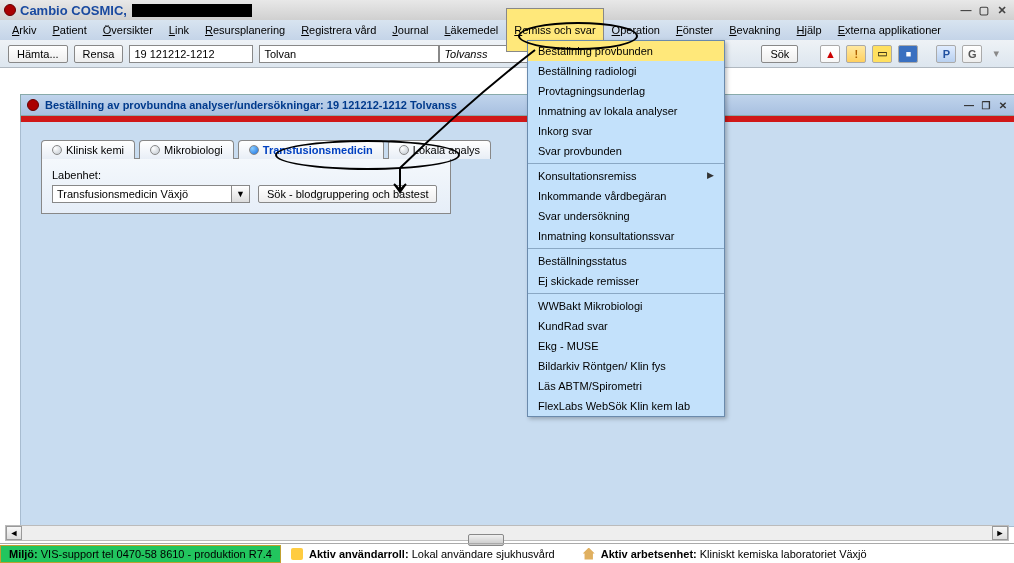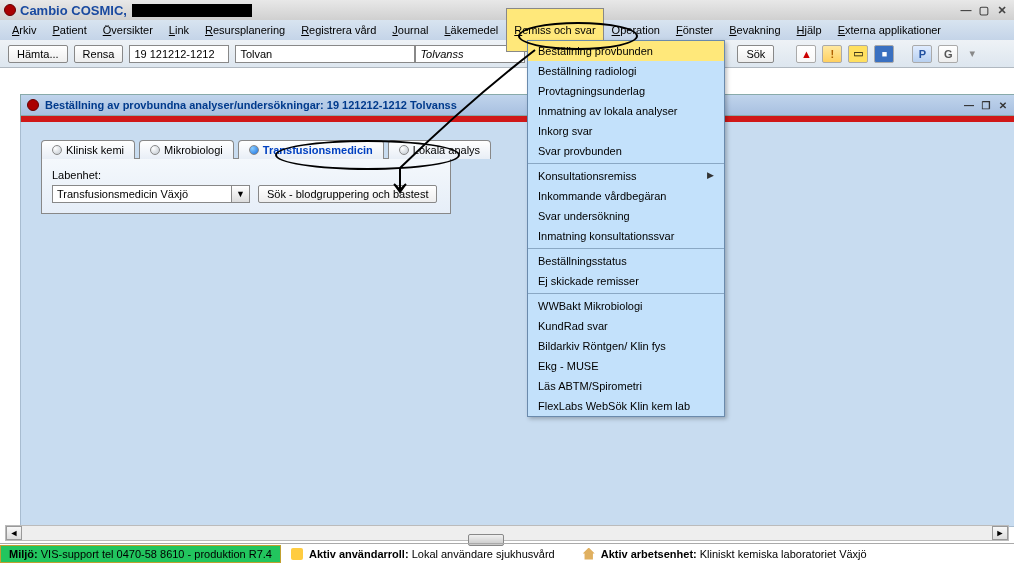--- a/index.html
+++ b/index.html
@@ -20,7 +20,7 @@
   .toolbar { height: 28px; background: linear-gradient(#eef2f6,#dde6ef); display: flex; align-items: center; padding: 0 8px; gap: 6px; border-bottom: 1px solid #b0b8c0; }
   .tbtn { background: linear-gradient(#fff,#eee); border: 1px solid #888; padding: 2px 8px; cursor: pointer; border-radius: 2px; }
   .tinput { border: 1px solid #888; padding: 2px 4px; background: #fff; }
-  .tinput.id { width: 100px; }
+  .tinput.id { width: 124px; }
   .tinput.fn { width: 180px; }
   .tinput.ln { width: 110px; font-style: italic; }
   .ticon { width: 20px; height: 18px; border: 1px solid #aaa; display: inline-flex; align-items: center; justify-content: center; border-radius: 2px; cursor: pointer; }

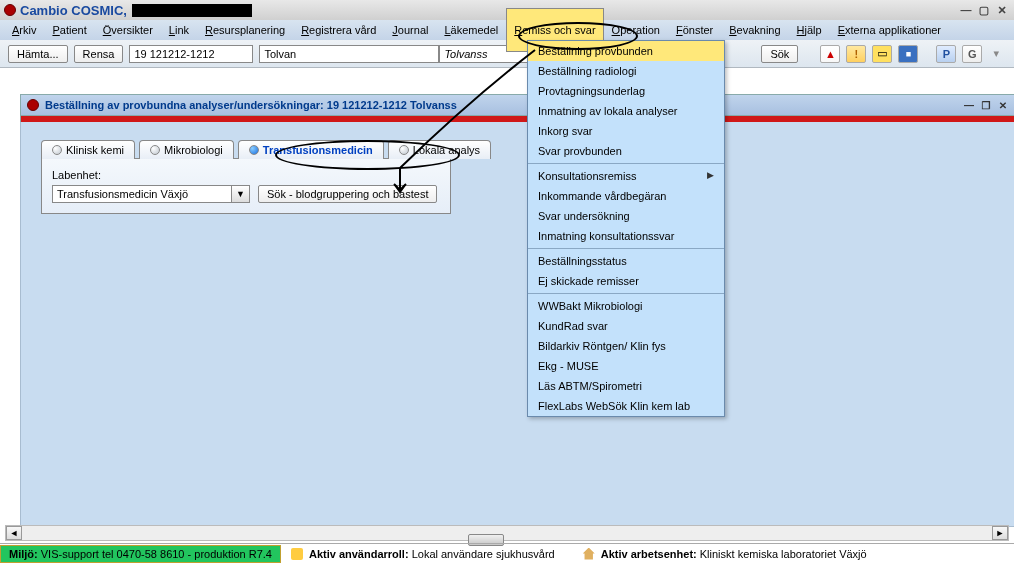--- a/index.html
+++ b/index.html
@@ -186,8 +186,8 @@
     <div class="dsep"></div>
     <div class="ditem">WWBakt Mikrobiologi</div>
     <div class="ditem">KundRad svar</div>
+    <div class="ditem">Ekg - MUSE</div>
     <div class="ditem">Bildarkiv Röntgen/ Klin fys</div>
-    <div class="ditem">Ekg - MUSE</div>
     <div class="ditem">Läs ABTM/Spirometri</div>
     <div class="ditem">FlexLabs WebSök Klin kem lab</div>
   </div>

